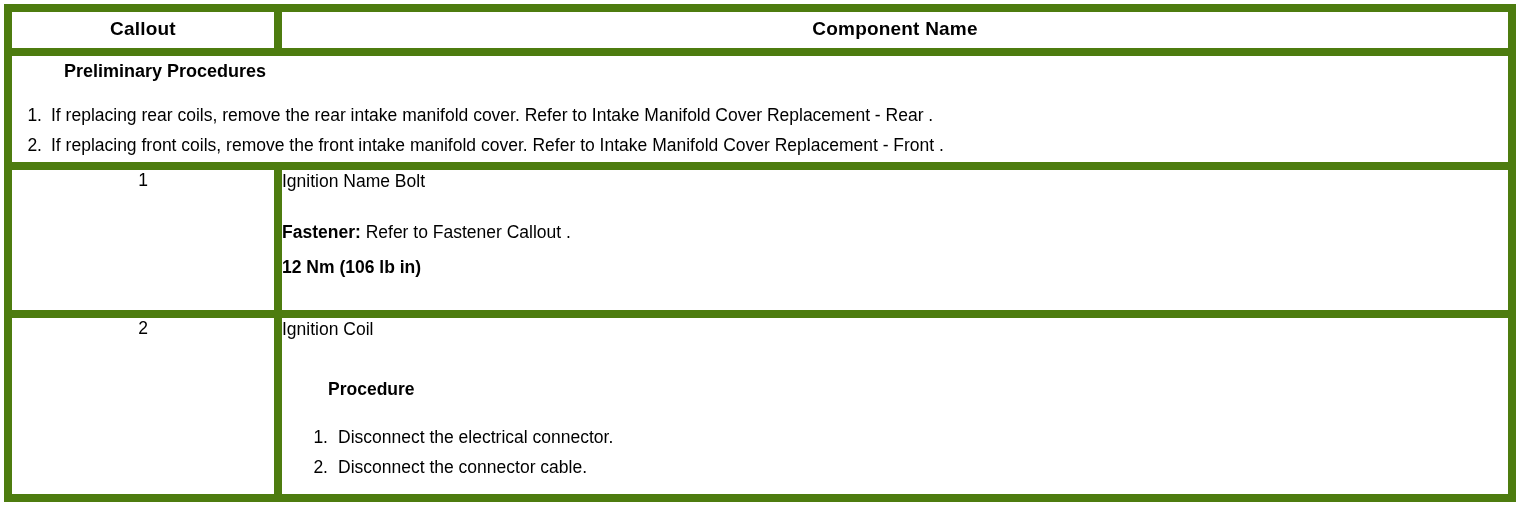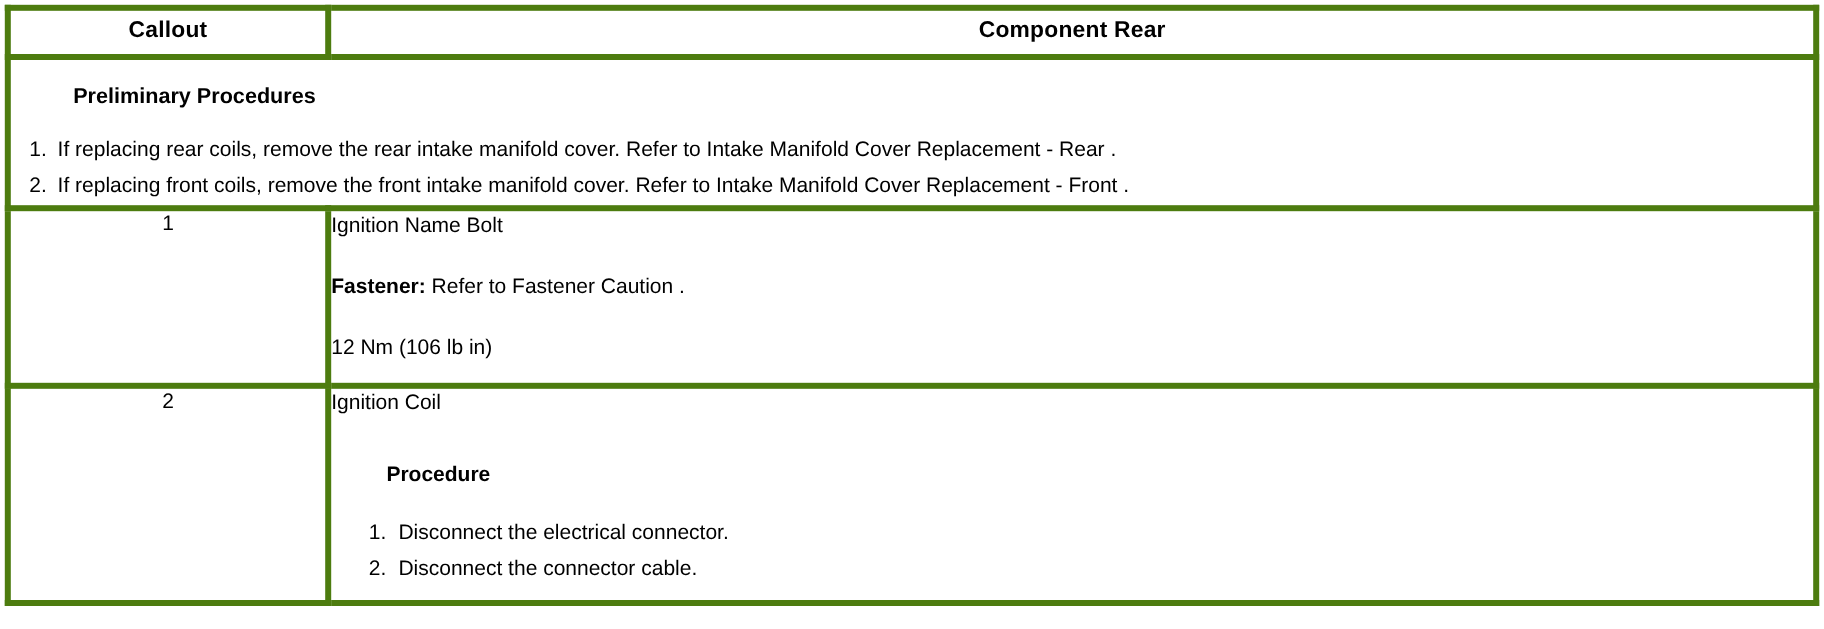--- a/index.html
+++ b/index.html
@@ -22,7 +22,7 @@
   }
   .doc-table th,
   .doc-table td {
-    border: 5px solid #4d7c0f;
+    border: 8px solid #4d7c0f;
     vertical-align: top;
     padding: 0;
   }

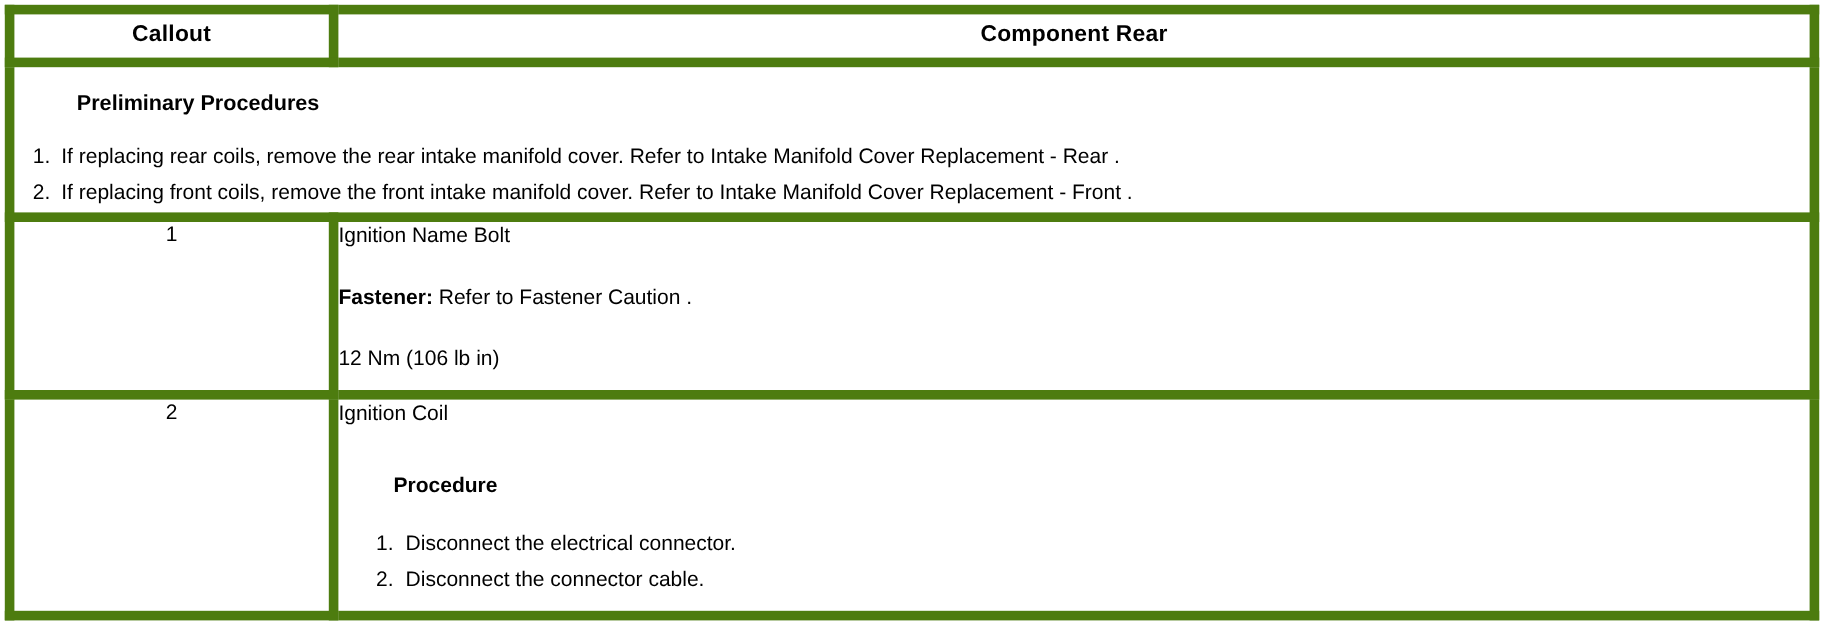--- a/index.html
+++ b/index.html
@@ -122,7 +122,7 @@
         <div class="head-cell">Callout</div>
       </th>
       <th class="col-component">
-        <div class="head-cell">Component Rear</div>
+        <div class="head-cell">Component Name</div>
       </th>
     </tr>
   </thead>

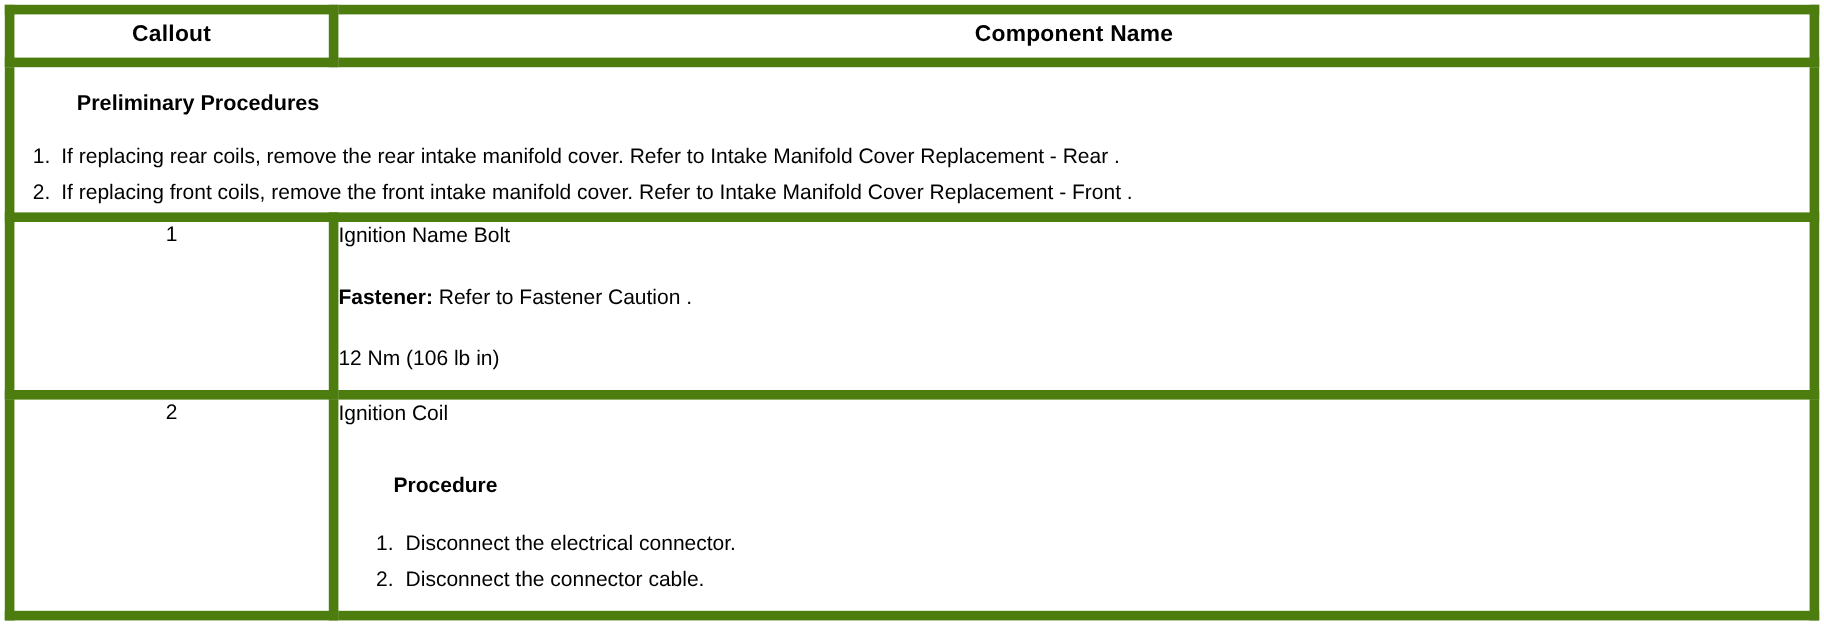--- a/index.html
+++ b/index.html
@@ -45,7 +45,7 @@
   .prelim-title {
     font-size: 18px;
     font-weight: bold;
-    margin: 20px 0 0 52px;
+    margin: 5px 0 0 52px;
   }
   .prelim-list {
     margin: 18px 1px 2px 0;

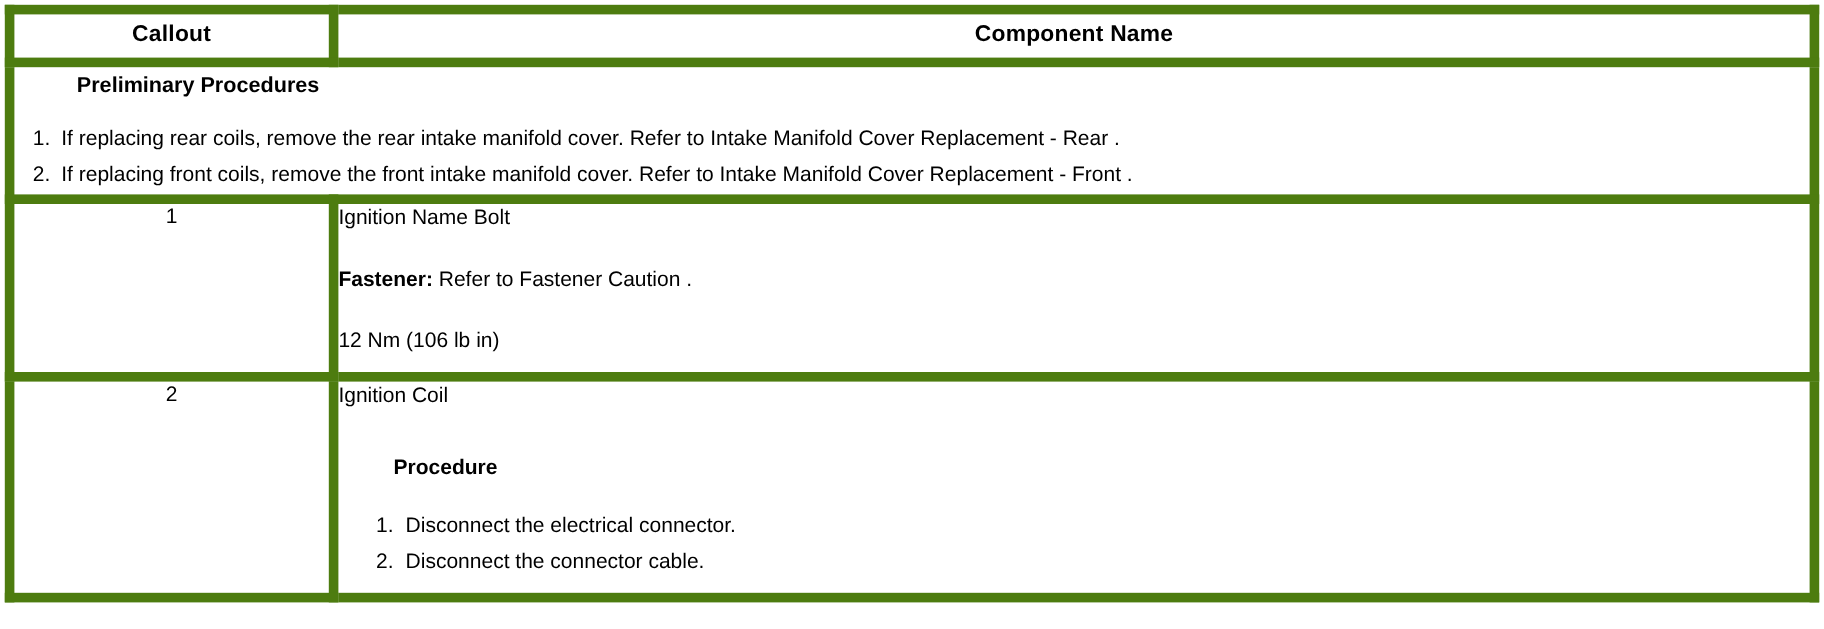--- a/index.html
+++ b/index.html
@@ -144,7 +144,7 @@
       <td class="callout-cell">1</td>
       <td class="comp-cell">
         <div class="comp-line">Ignition Name Bolt</div>
-        <div class="comp-sub"><b>Fastener:</b><span> Refer to Fastener Caution .</span></div>
+        <div class="comp-sub"><b>Fastener:</b><span> Refer to Fastener Callout .</span></div>
         <div class="comp-sub-2">12 Nm (106 lb in)</div>
       </td>
     </tr>

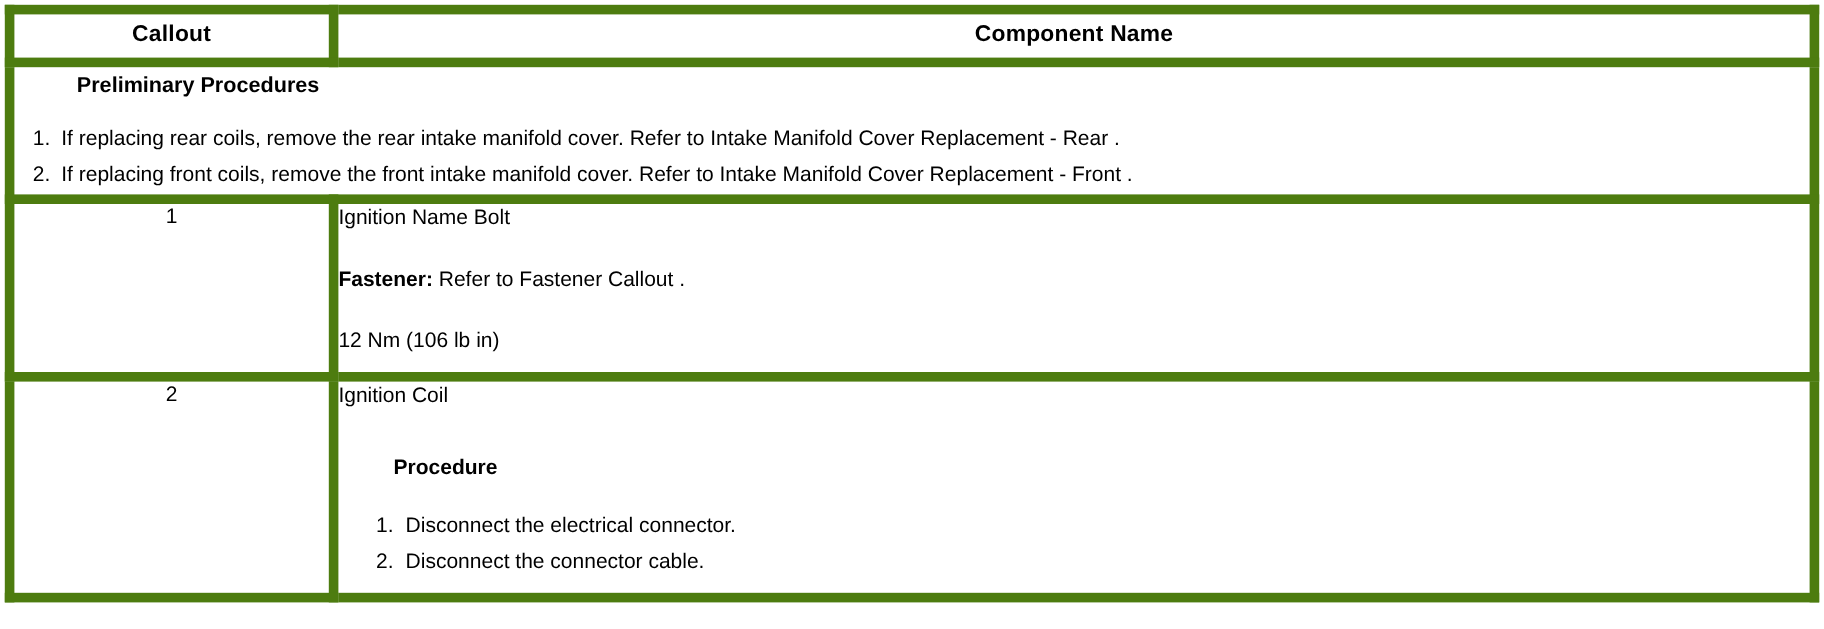--- a/index.html
+++ b/index.html
@@ -82,9 +82,9 @@
     line-height: 1.3;
   }
   .comp-sub-2 {
-    margin: 28px 0 6px 0;
+    margin: 12px 0 6px 0;
     line-height: 1.3;
-    font-weight: normal;
+    font-weight: bold;
   }
   b, .bold {
     font-weight: bold;

